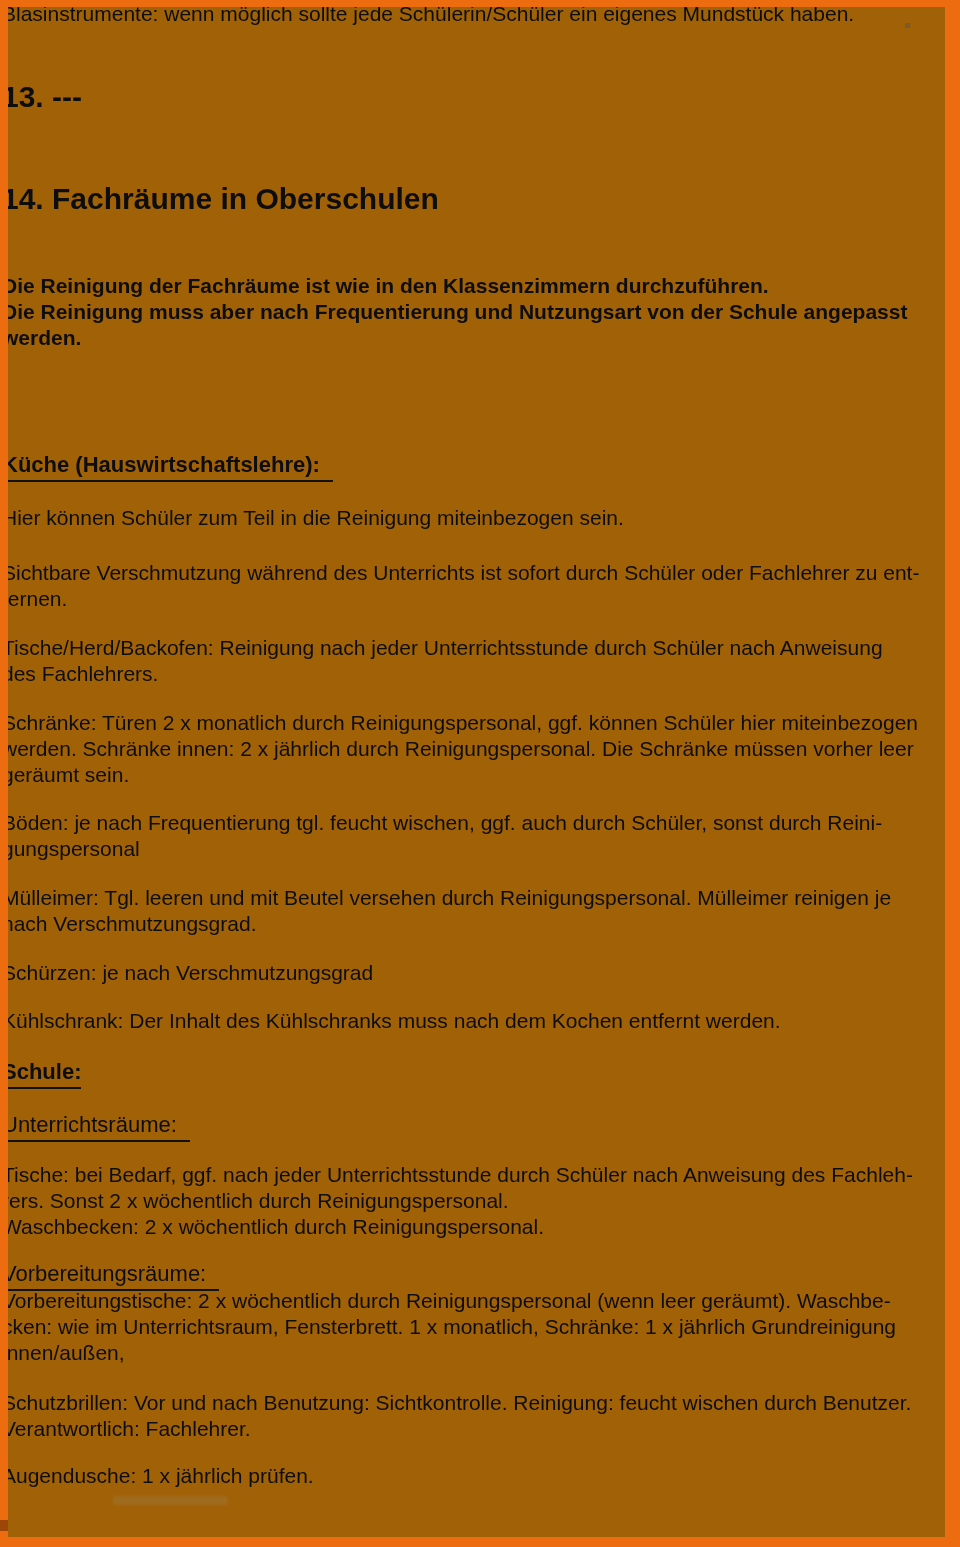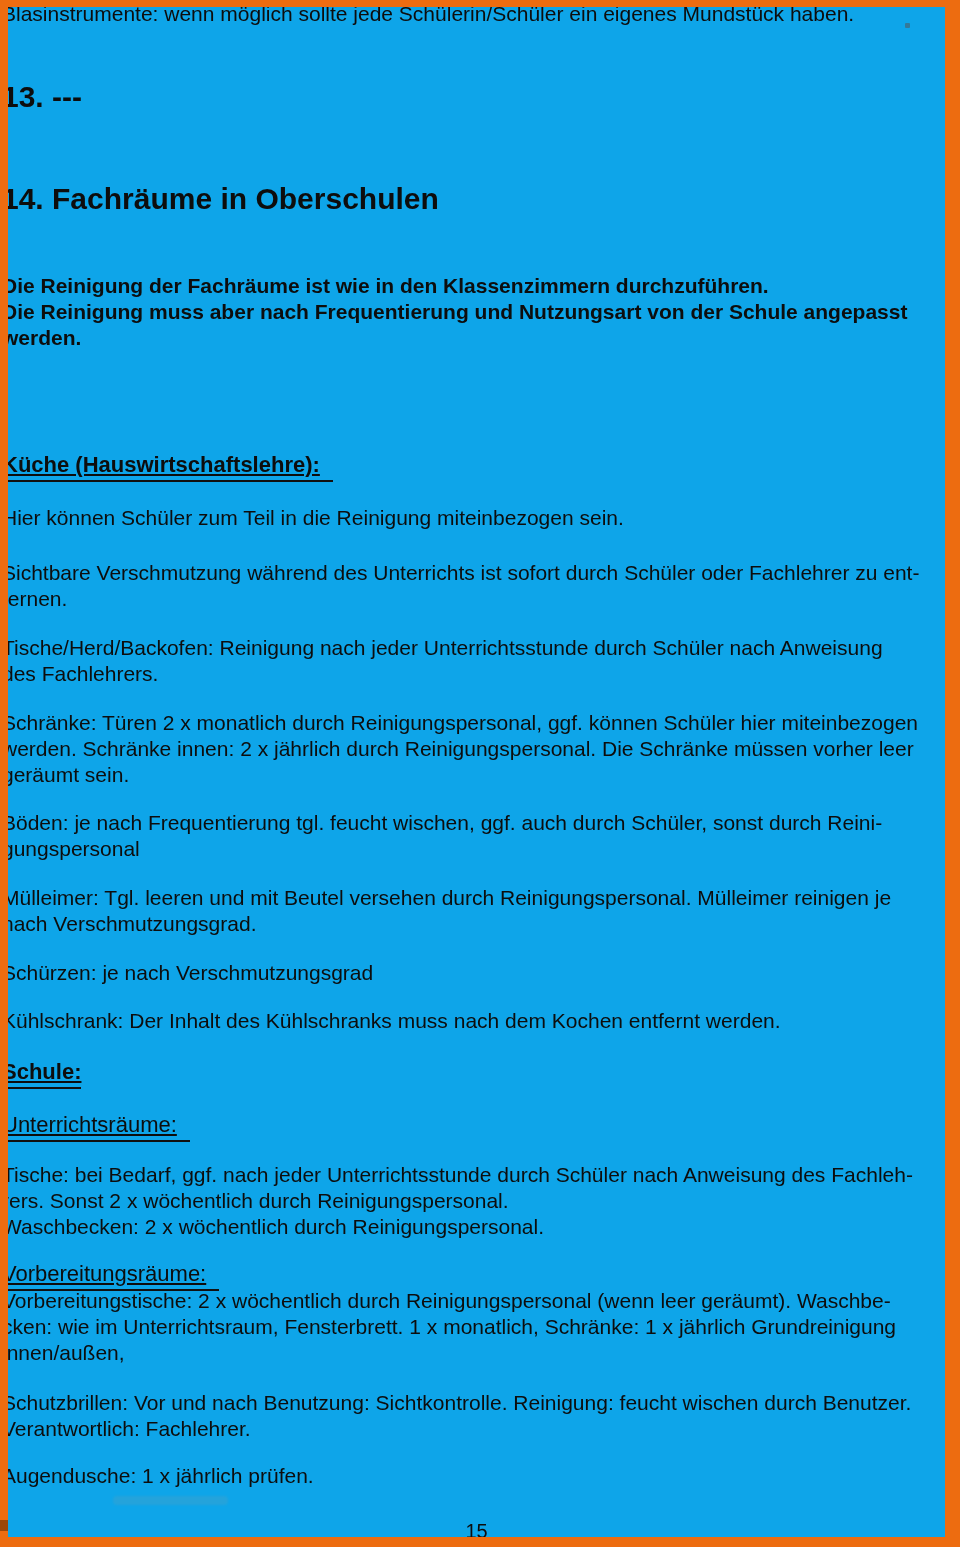--- a/index.html
+++ b/index.html
@@ -13,7 +13,7 @@
   .page {
     position: absolute;
     left: 8px; top: 7px; right: 15px; bottom: 10px;
-    background: #0ea5e9;
+    background: #a16207;
     overflow: hidden;
   }
   .blk {

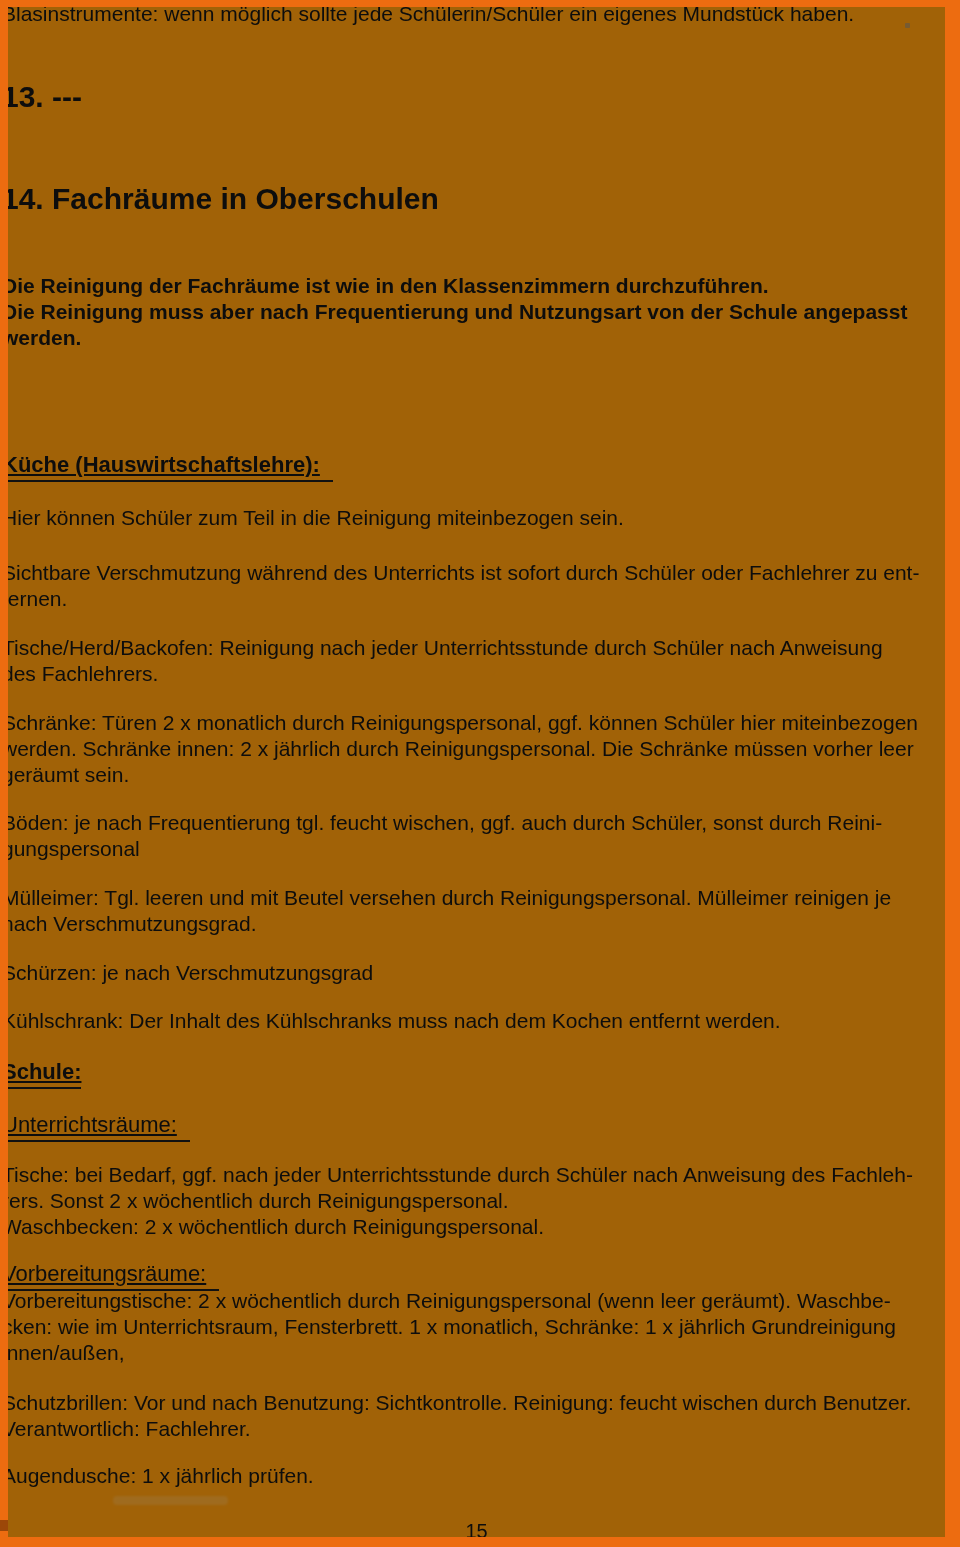--- a/index.html
+++ b/index.html
@@ -41,7 +41,6 @@
     display: inline-block;
     border-bottom: 2px solid #111;
     padding-bottom: 1px;
-    text-decoration: underline;
   }
   .h-sub .u-ext { padding-right: 13px; }
   .page-num {

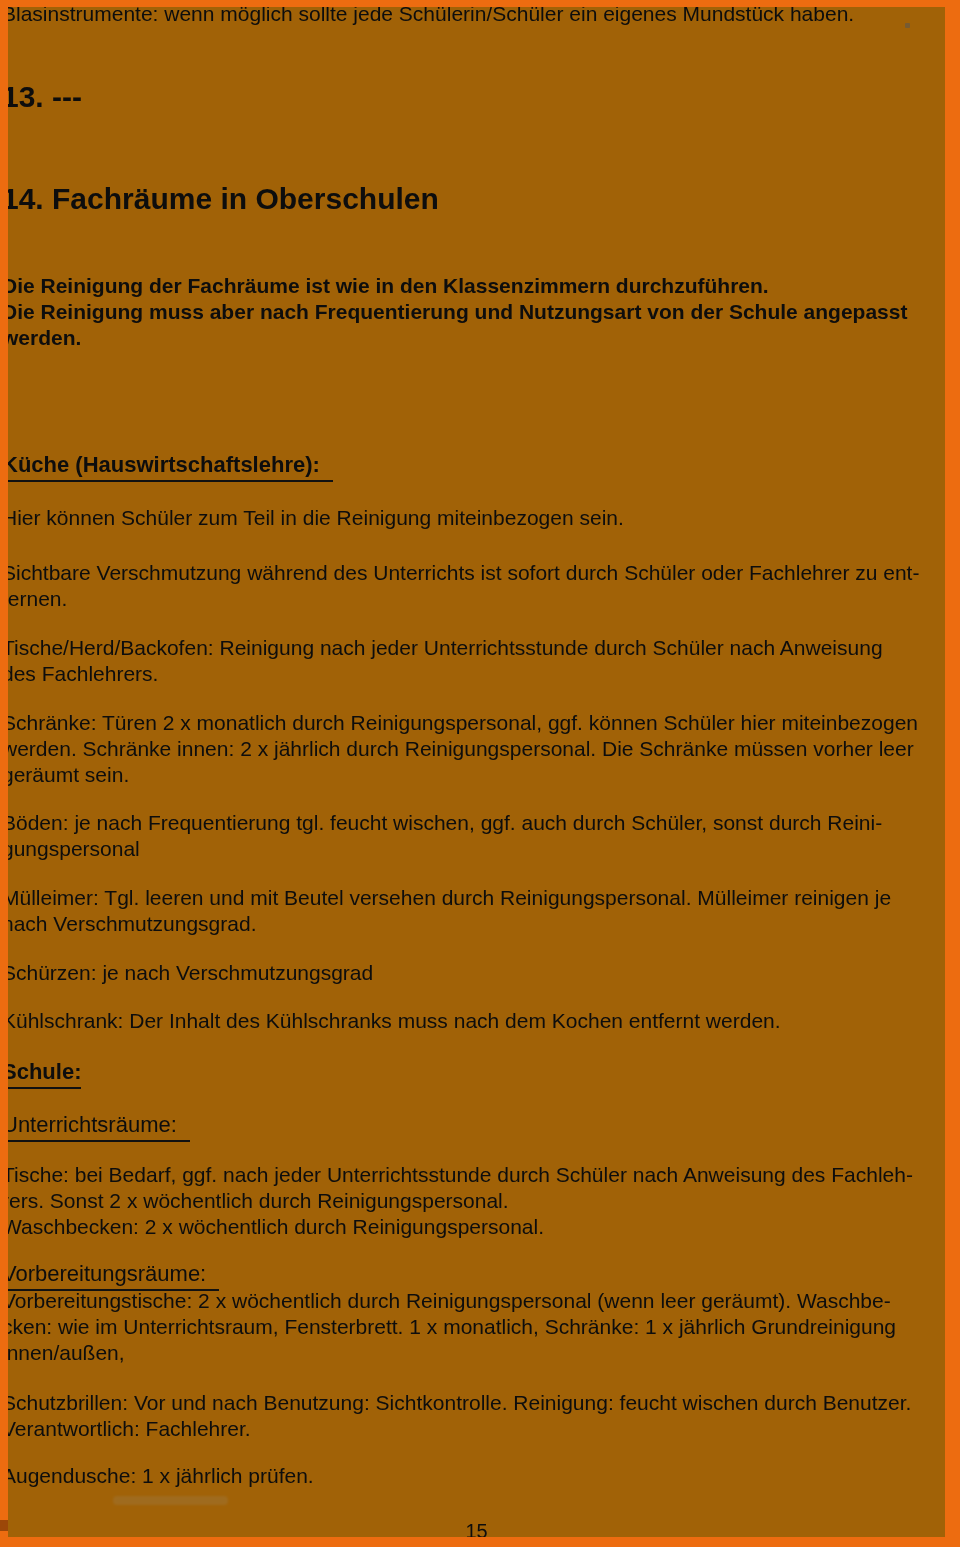--- a/index.html
+++ b/index.html
@@ -144,7 +144,6 @@
   <div class="scan-artifact"></div>
   <div class="scan-speck"></div>
 
-  <div class="page-num" style="top:1511px">15</div>
 
 </div>
 

